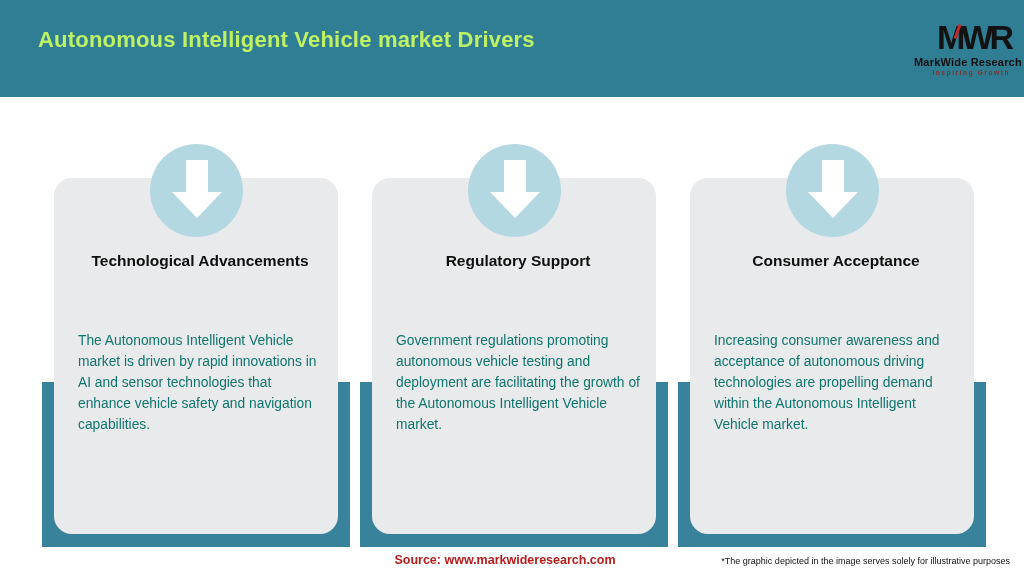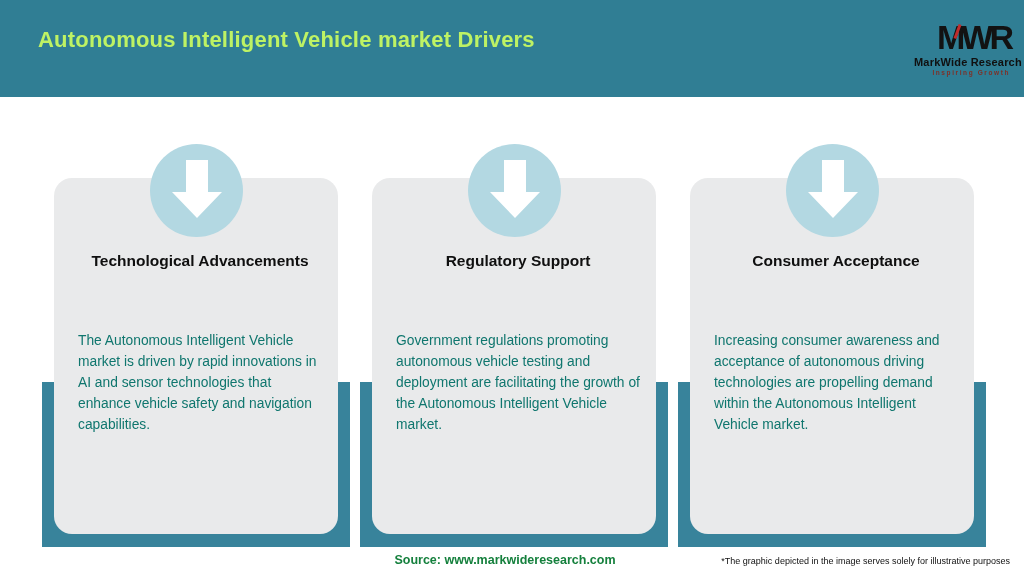--- a/index.html
+++ b/index.html
@@ -145,7 +145,7 @@
     text-align: center;
     font-size: 12.5px;
     font-weight: bold;
-    color: #15803d;
+    color: #b91c1c;
   }
   .disclaimer {
     position: absolute;

